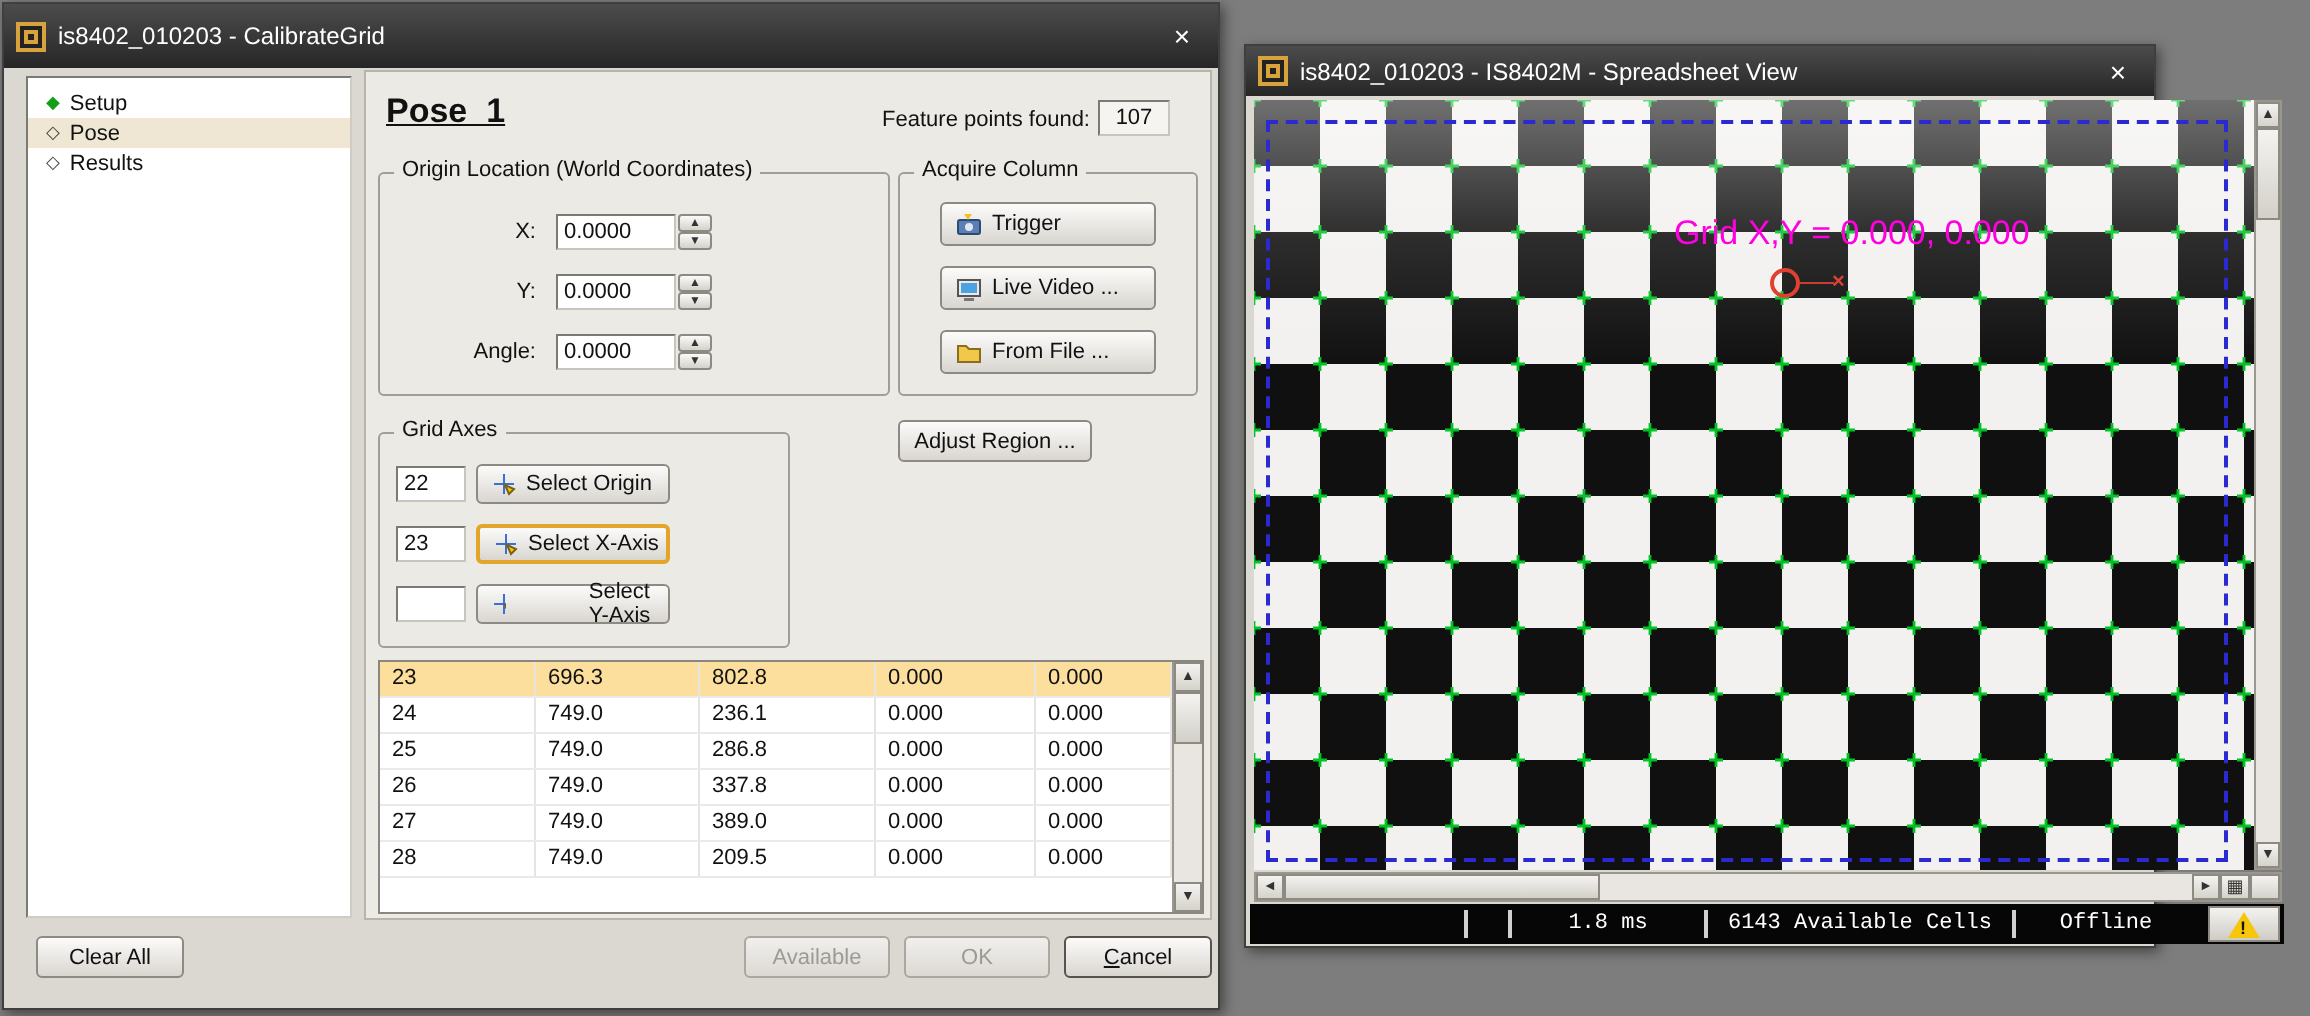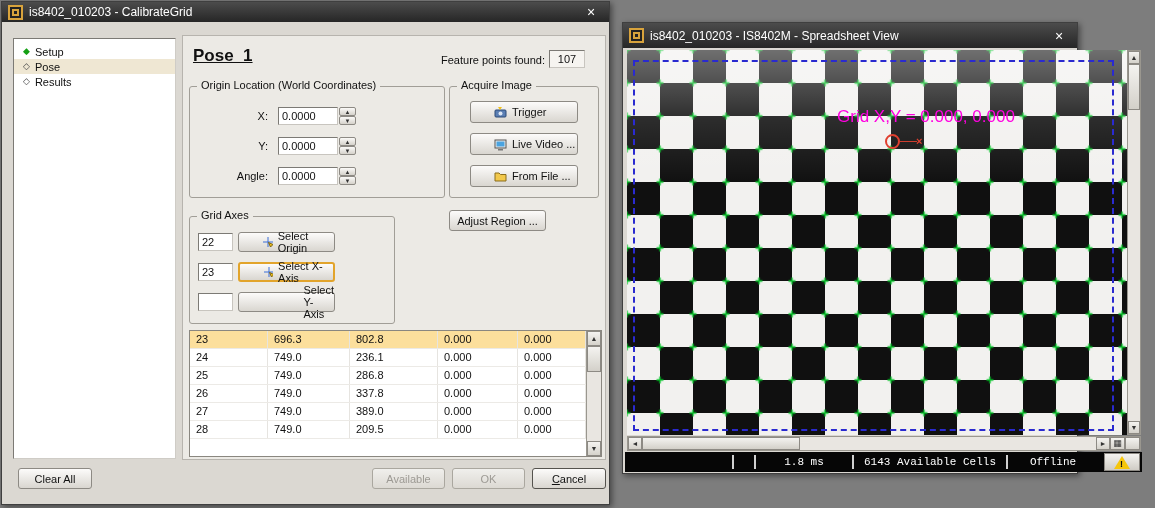--- a/index.html
+++ b/index.html
@@ -7,7 +7,7 @@
   .stage{position:relative;width:1155px;height:508px;background:#7d7d7d;overflow:hidden;}
   .abs{position:absolute;box-sizing:border-box;}
   .win{position:absolute;box-sizing:border-box;background:#dbd8d2;border:1px solid #3f3f3f;box-shadow:2px 2px 6px rgba(0,0,0,.45);}
-  .titlebar{position:absolute;left:0;top:0;right:0;height:20px;background:linear-gradient(180deg,#4c4c4c,#262626);display:flex;align-items:center;padding:0 6px;gap:6px;}
+  .titlebar{position:absolute;left:0;top:0;right:0;height:32px;background:linear-gradient(180deg,#4c4c4c,#262626);display:flex;align-items:center;padding:0 6px;gap:6px;}
   .titlebar .title{color:#fff;font-size:12px;flex:1;white-space:nowrap;overflow:hidden;}
   .close-btn{color:#fff;font-size:14px;width:24px;height:20px;display:flex;align-items:center;justify-content:center;cursor:default;}
   .btn{display:flex;align-items:center;justify-content:center;gap:5px;background:linear-gradient(180deg,#fcfbfa,#d9d6d0);border:1px solid #8d8a84;border-radius:3px;font-size:11px;cursor:default;box-sizing:border-box;position:absolute;}

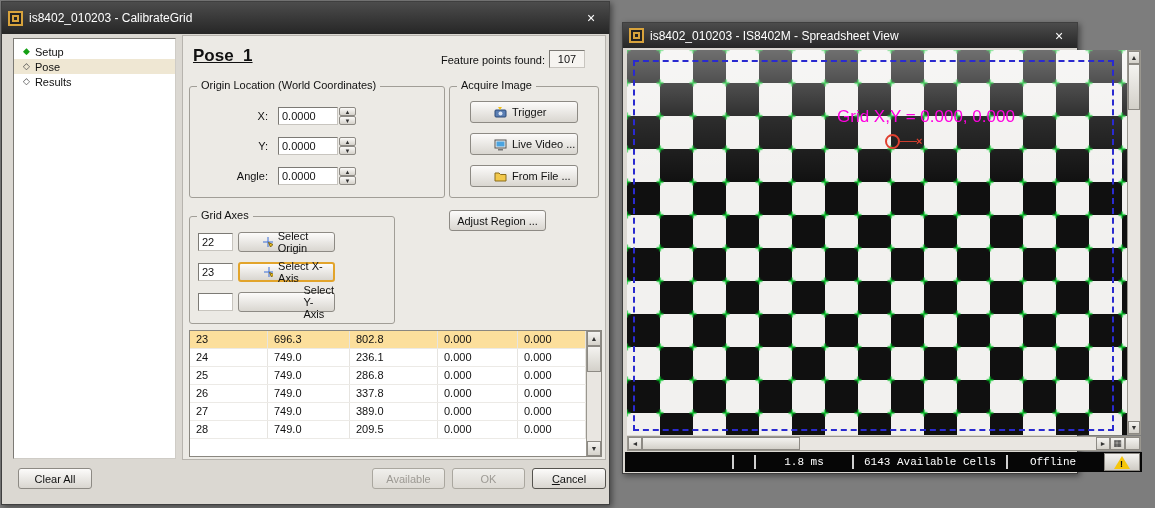--- a/index.html
+++ b/index.html
@@ -107,7 +107,7 @@
       </div>
 
       <div class="groupbox" style="left:266px;top:50px;width:150px;height:112px;">
-        <span class="gb-label">Acquire Image</span>
+        <span class="gb-label">Acquire Column</span>
         <div class="btn left" style="left:20px;top:14px;width:108px;height:22px;">
           <svg width="13" height="13">
               <rect x="1" y="4" width="11" height="7" rx="1" fill="#5b7fb4" stroke="#2d4a77"></rect>

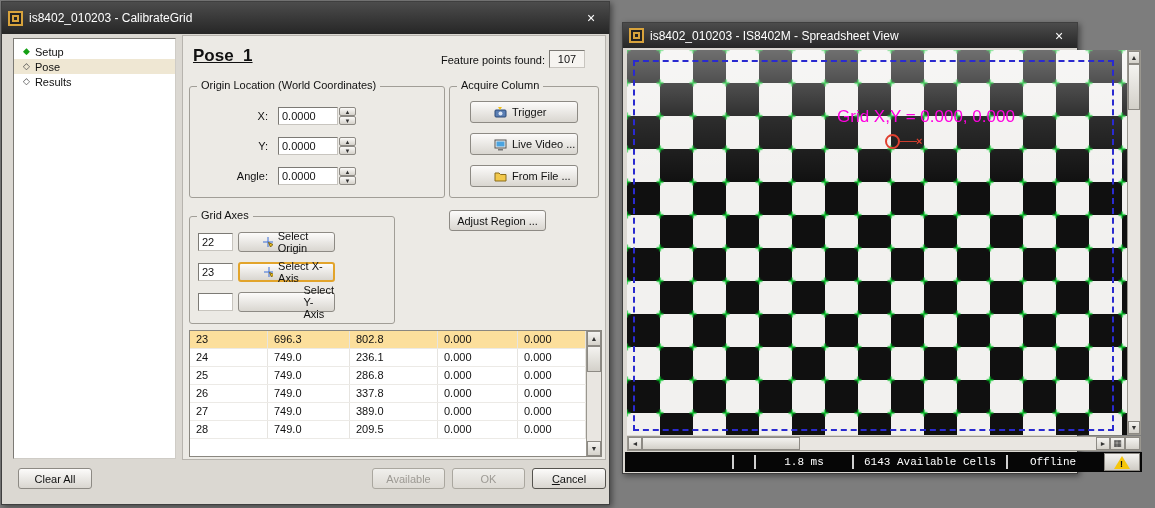--- a/index.html
+++ b/index.html
@@ -11,7 +11,7 @@
   .titlebar .title{color:#fff;font-size:12px;flex:1;white-space:nowrap;overflow:hidden;}
   .close-btn{color:#fff;font-size:14px;width:24px;height:20px;display:flex;align-items:center;justify-content:center;cursor:default;}
   .btn{display:flex;align-items:center;justify-content:center;gap:5px;background:linear-gradient(180deg,#fcfbfa,#d9d6d0);border:1px solid #8d8a84;border-radius:3px;font-size:11px;cursor:default;box-sizing:border-box;position:absolute;}
-  .btn.left{justify-content:flex-start;padding-left:23px;}
+  .btn.left{justify-content:flex-start;padding-left:7px;}
   .btn.disabled{color:#9d9a94;background:linear-gradient(180deg,#f0efec,#dcd9d3);border-color:#aaa79f;}
   .btn.active-tool{border:2px solid #e2a42b;}
   .groupbox{position:absolute;box-sizing:border-box;border:1px solid #a19e97;border-radius:3px;}

